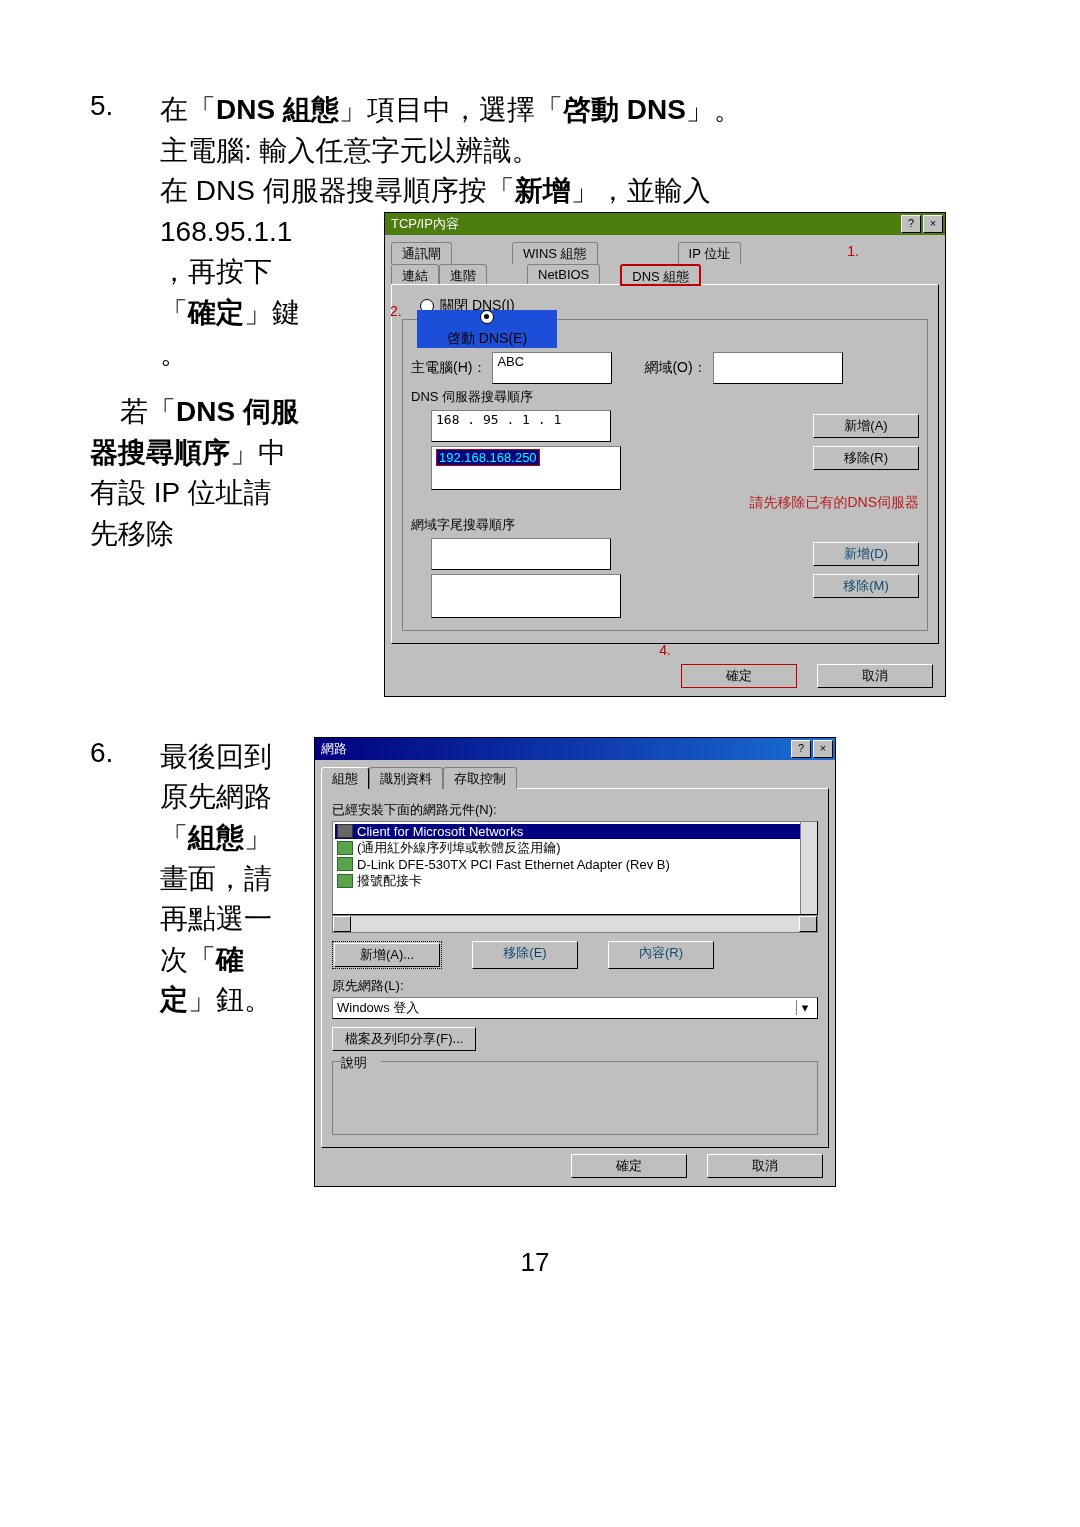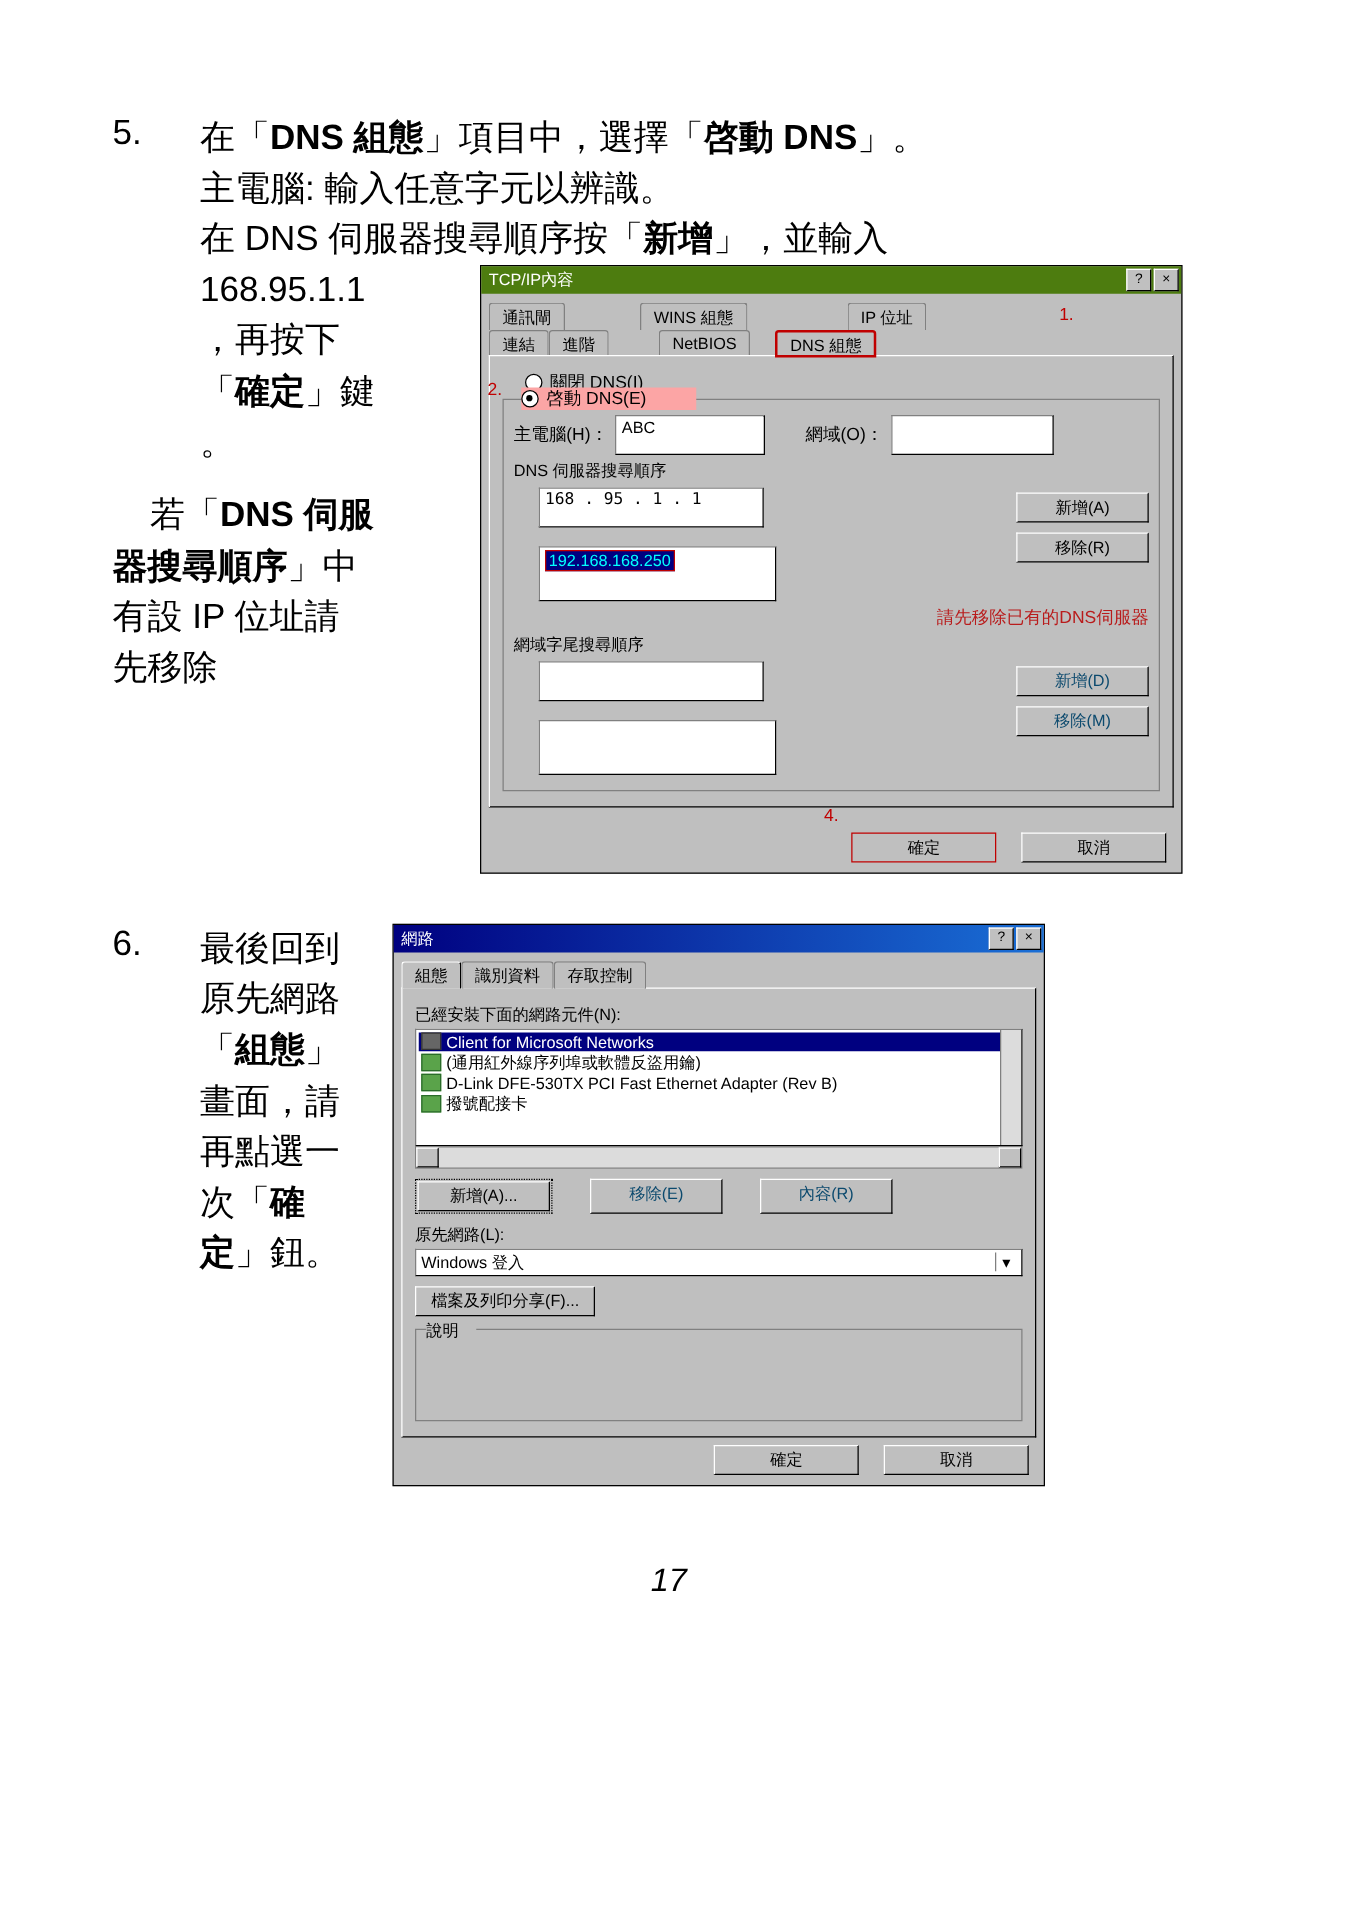--- a/index.html
+++ b/index.html
@@ -243,7 +243,7 @@
                 <span>關閉 DNS(I)</span>
               </div>
               <div class="groupbox" style="padding-top:0;">
-                <div class="field-row" style="margin-top:-10px; margin-left:6px; background:#fca5a5; width:140px;">
+                <div class="field-row" style="margin-top:-10px; margin-left:6px; background:#1d4ed8; width:140px;flex-direction:column;">
                   <span class="radio on"></span>
                   <span>啓動 DNS(E)</span>
                 </div>

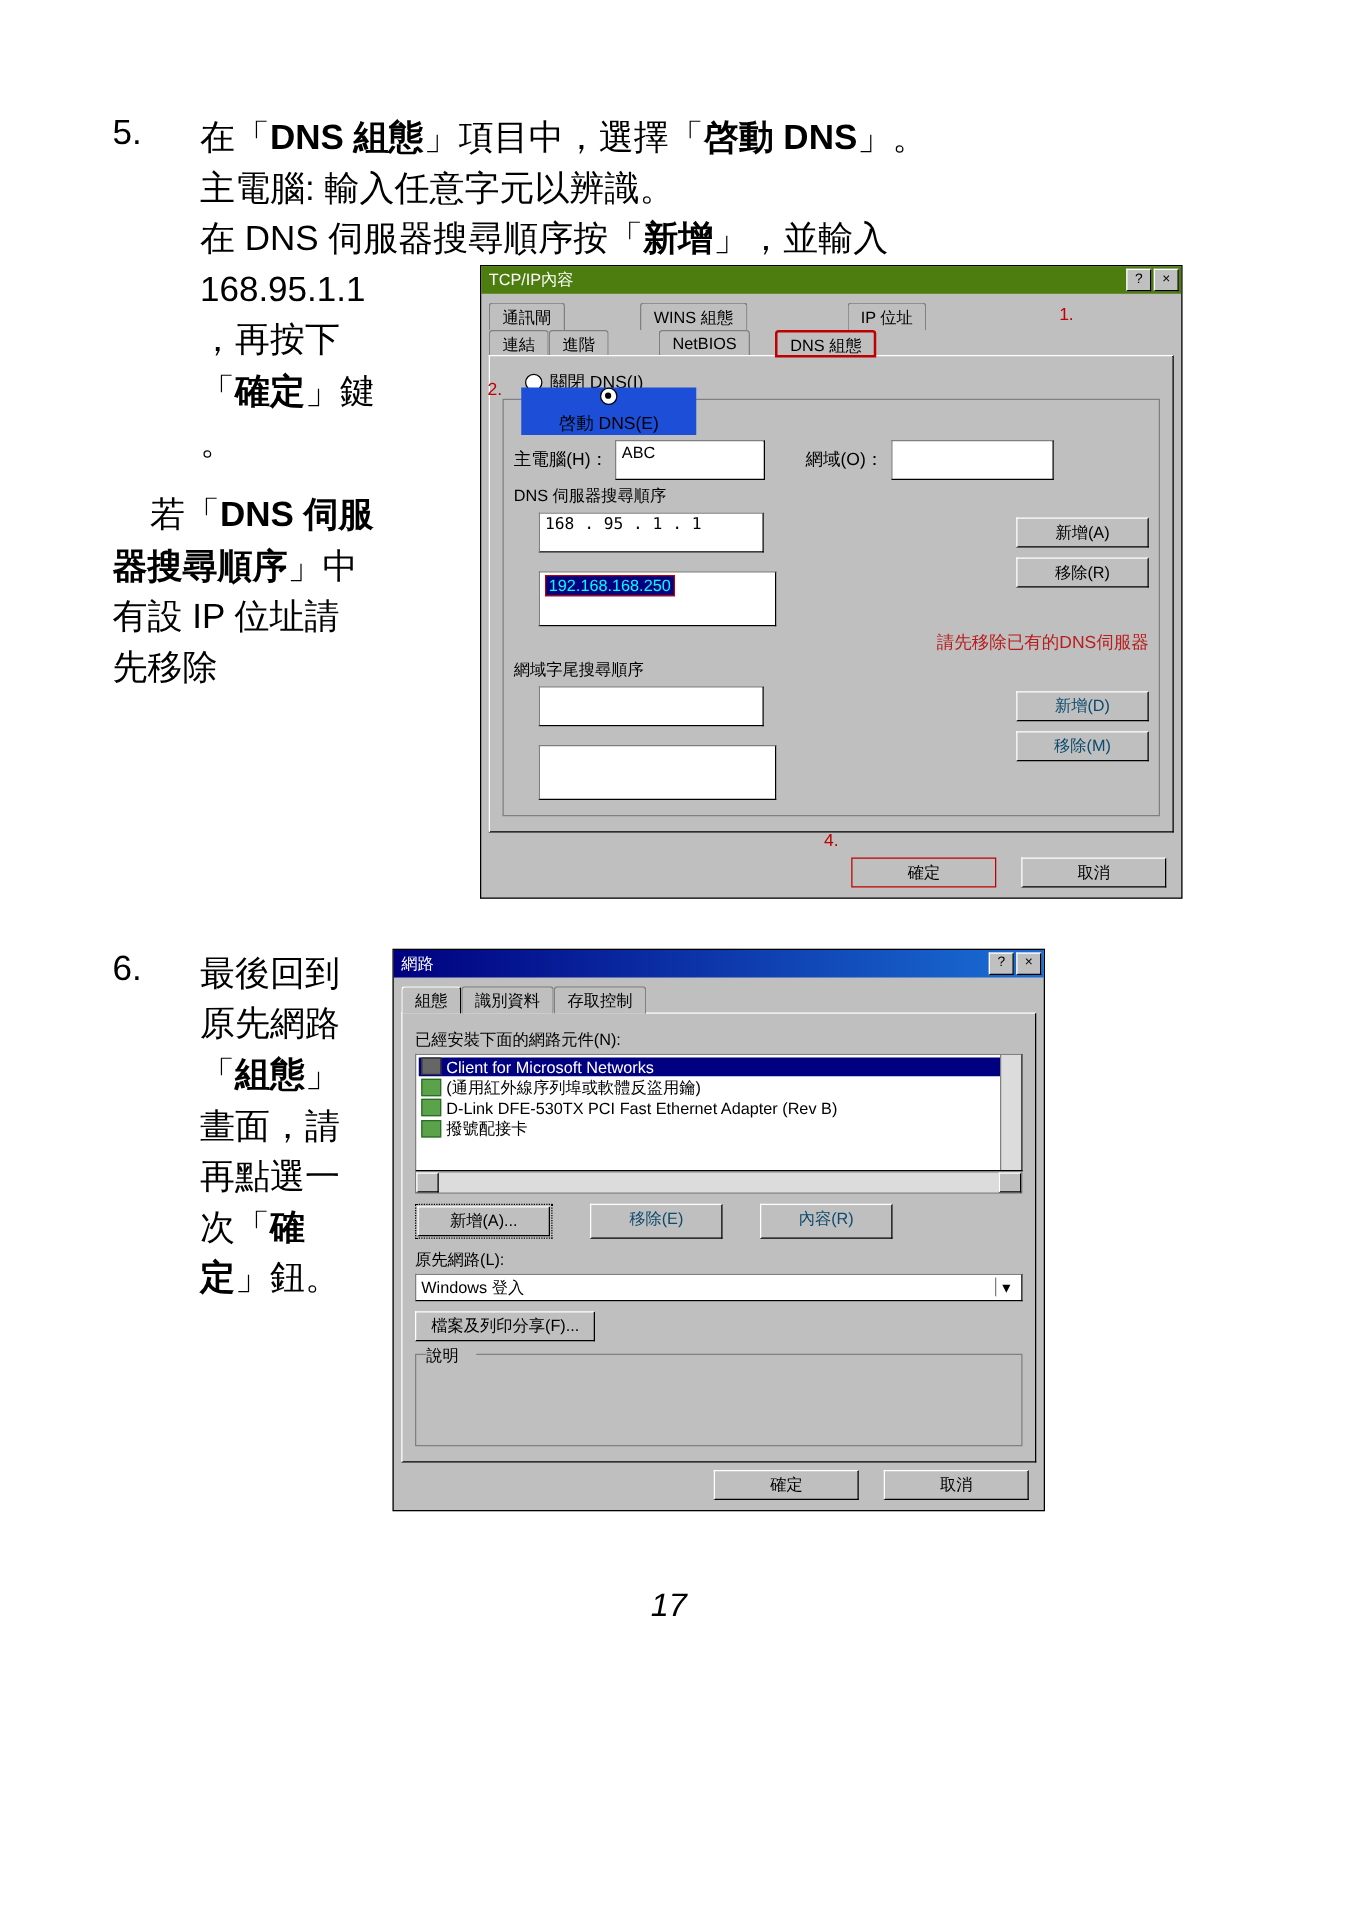--- a/index.html
+++ b/index.html
@@ -150,7 +150,7 @@
   .btn.disabled { color:#0c4a6e; }
   .listbox {
     background:#fff; border:1px solid #000; border-top-color:#808080; border-left-color:#808080;
-    height: 38px; padding:2px 4px; font-size:13px; overflow:hidden;margin-top:11px;
+    height: 38px; padding:2px 4px; font-size:13px; overflow:hidden;
   }
   .sel-item { background:#000080; color:#00ffff; display:inline-block; padding:0 2px;}
   .red-ann { color:#c00000; font-size:14px; position:absolute; }

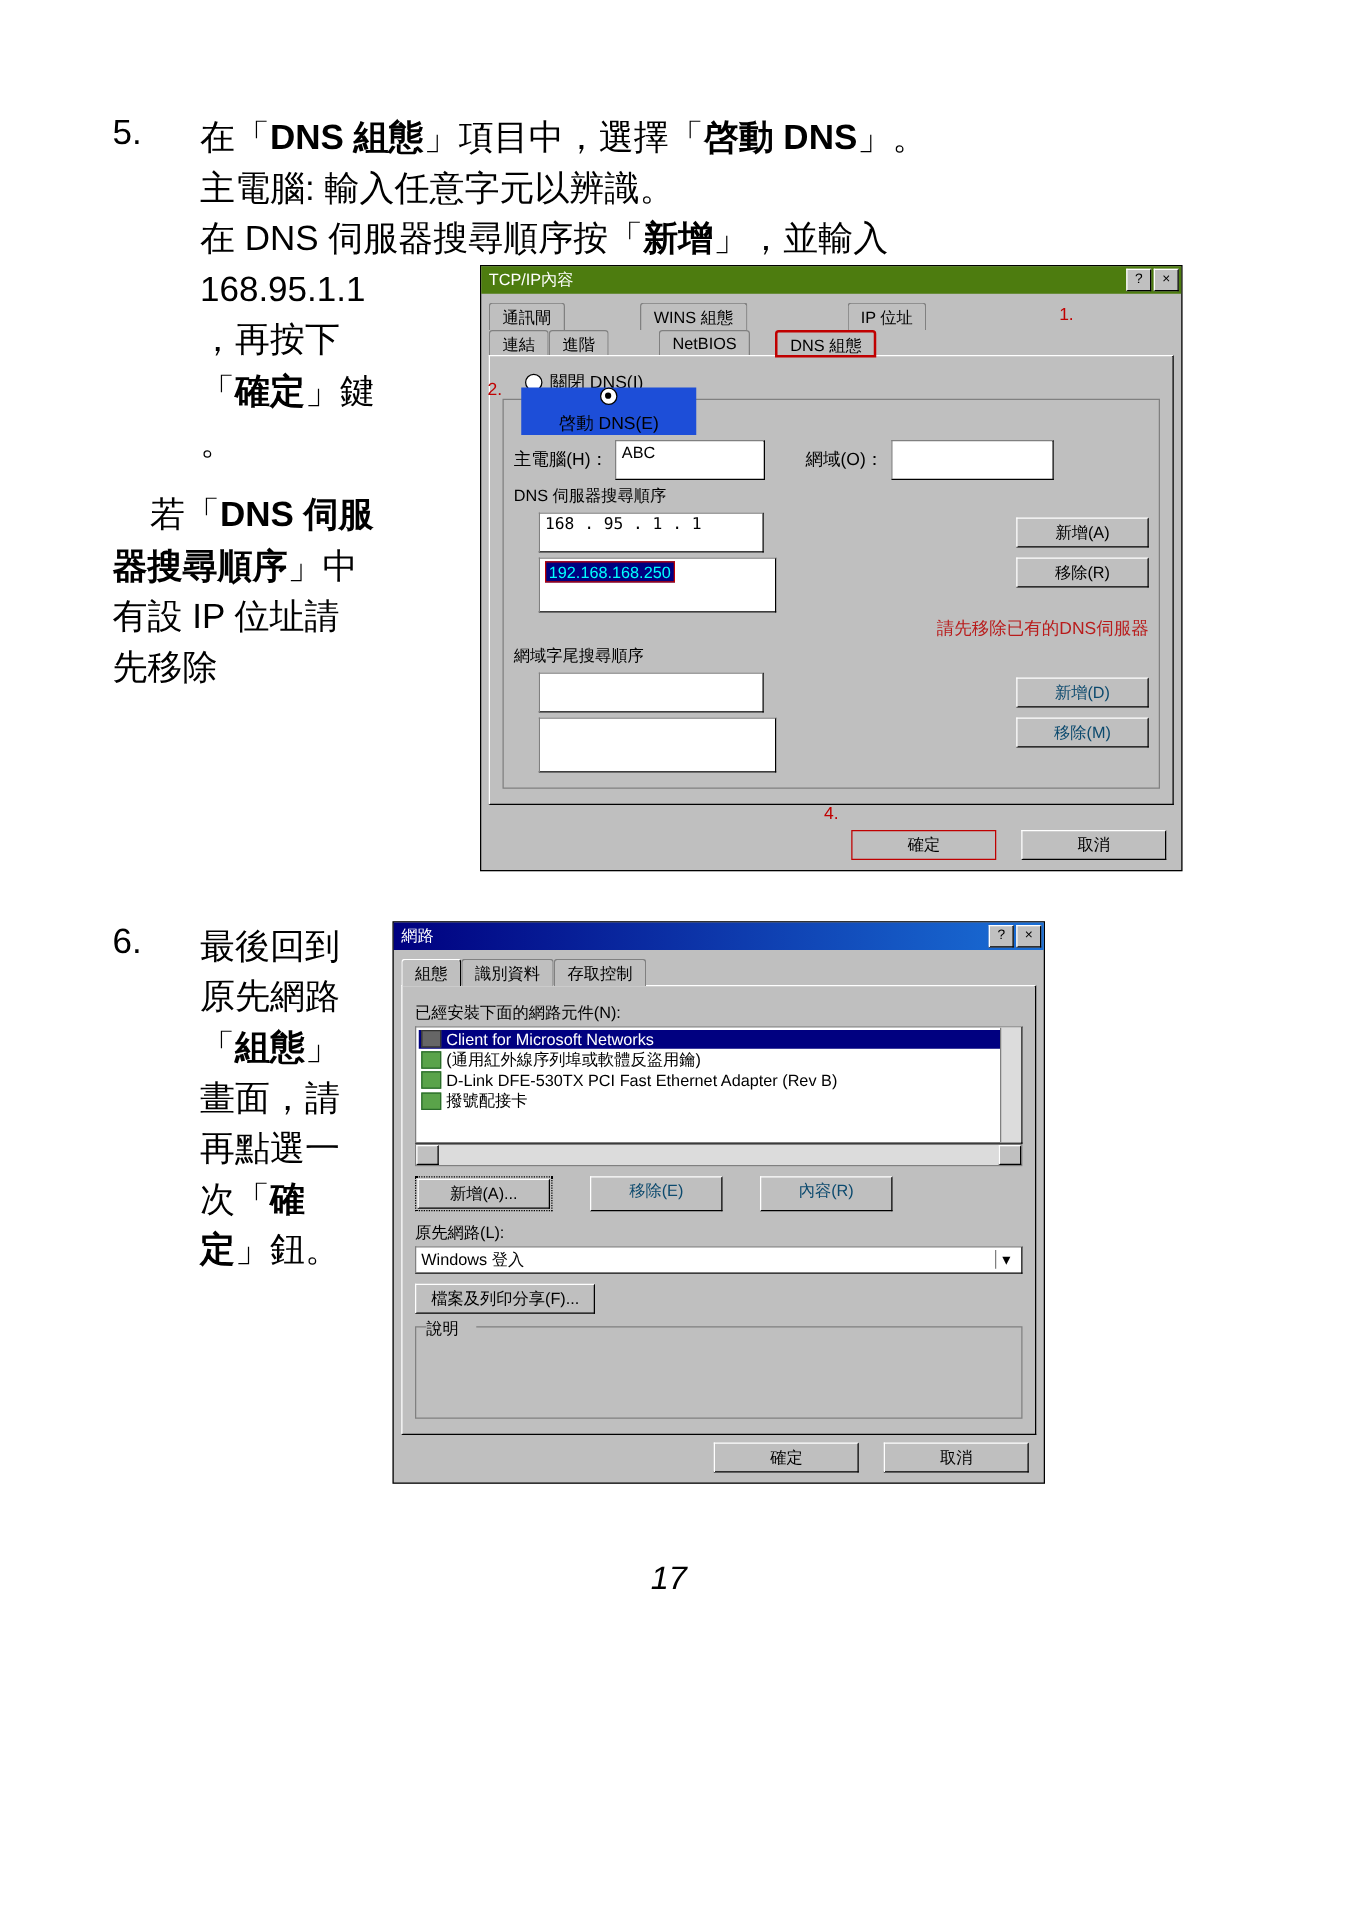--- a/index.html
+++ b/index.html
@@ -50,7 +50,6 @@
     text-align: center;
     font-size: 26px;
     margin-top: 60px;
-    font-style: italic;
   }
 
   

